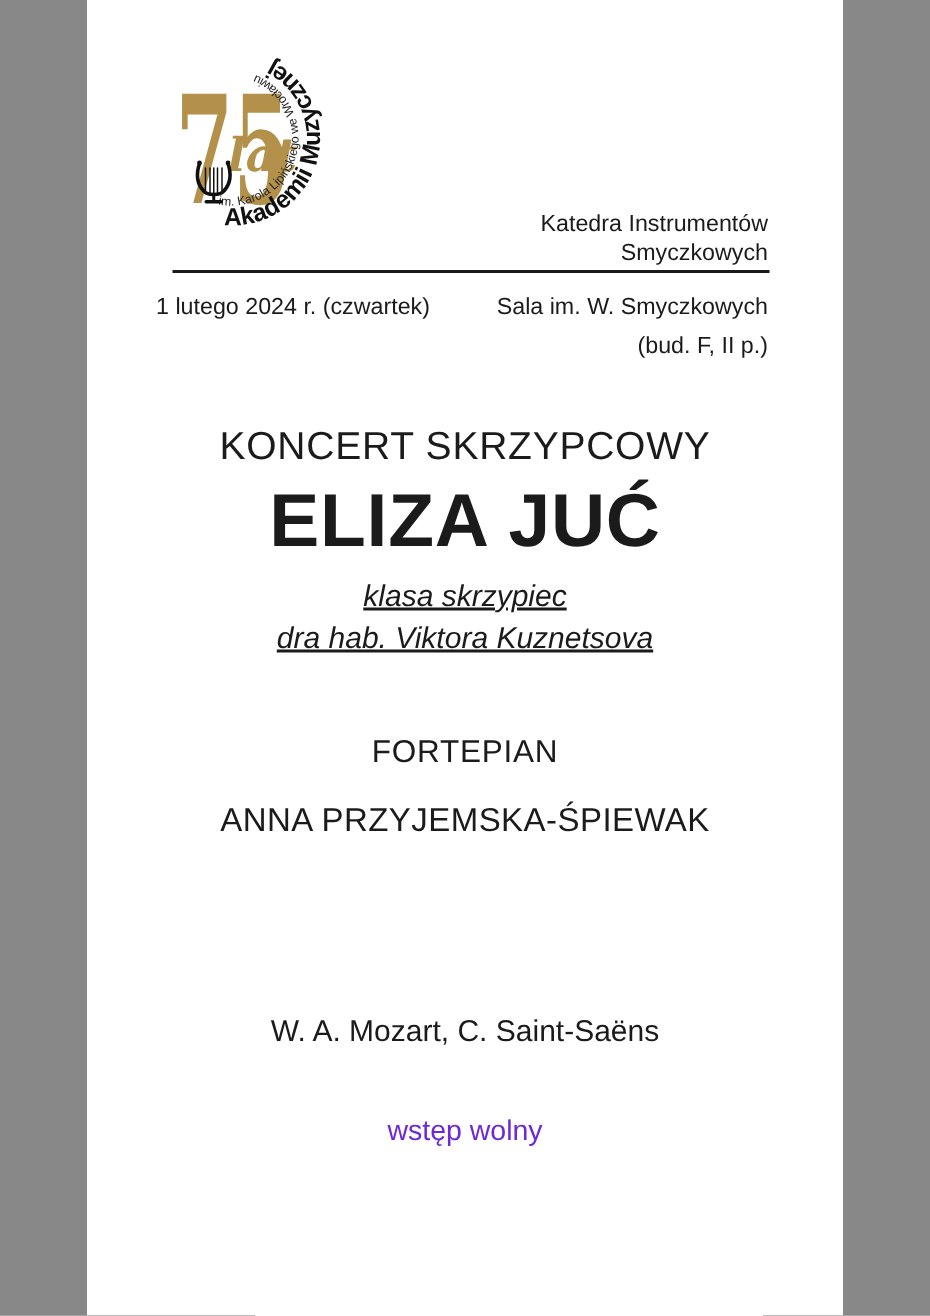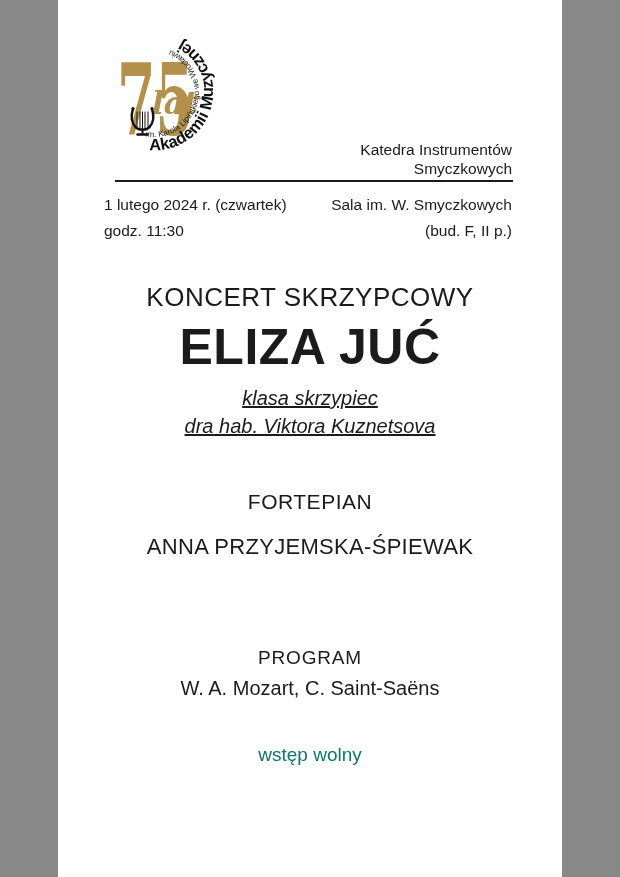--- a/index.html
+++ b/index.html
@@ -90,7 +90,6 @@
   <div class="info">
     <div class="left">
       <div>1 lutego 2024 r. (czwartek)</div>
-      <div>godz. 11:30</div>
     </div>
     <div class="right">
       <div>Sala im. W. Smyczkowych</div>

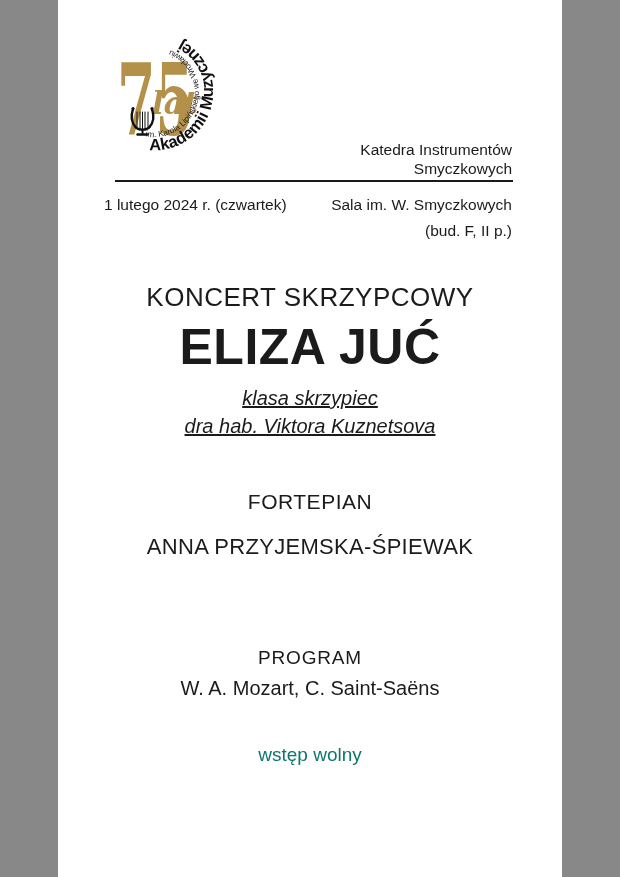--- a/index.html
+++ b/index.html
@@ -108,7 +108,6 @@
   <div class="cline fortepian">FORTEPIAN</div>
   <div class="cline anna">ANNA PRZYJEMSKA-ŚPIEWAK</div>
 
-  <div class="cline program">PROGRAM</div>
   <div class="cline mozart">W. A. Mozart, C. Saint-Saëns</div>
 
   <div class="cline wstep" style="color:#0f766e;">wstęp wolny</div>

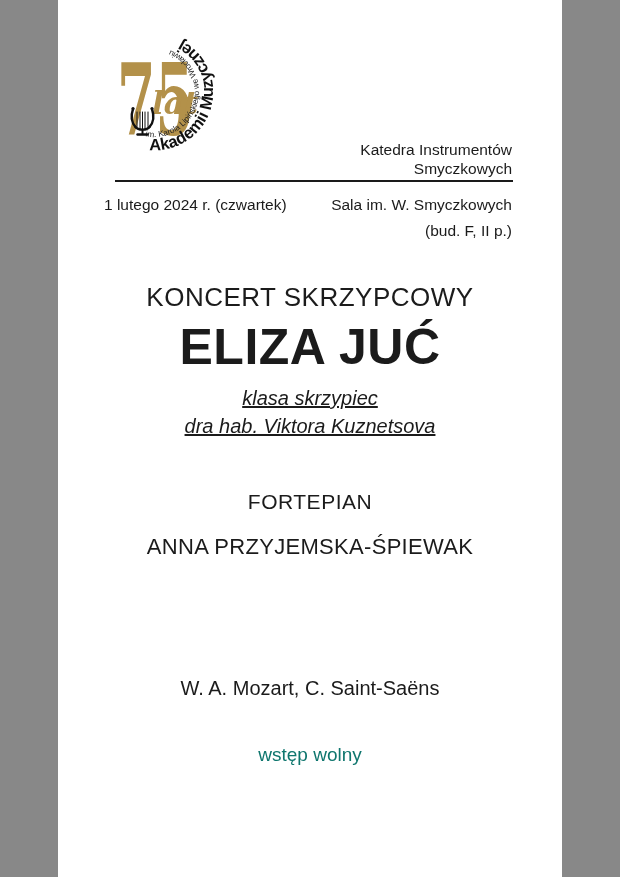--- a/index.html
+++ b/index.html
@@ -110,7 +110,7 @@
 
   <div class="cline mozart">W. A. Mozart, C. Saint-Saëns</div>
 
-  <div class="cline wstep" style="color:#0f766e;">wstęp wolny</div>
+  <div class="cline wstep" style="color:#6d28d9;">wstęp wolny</div>
 
 </div>
 

